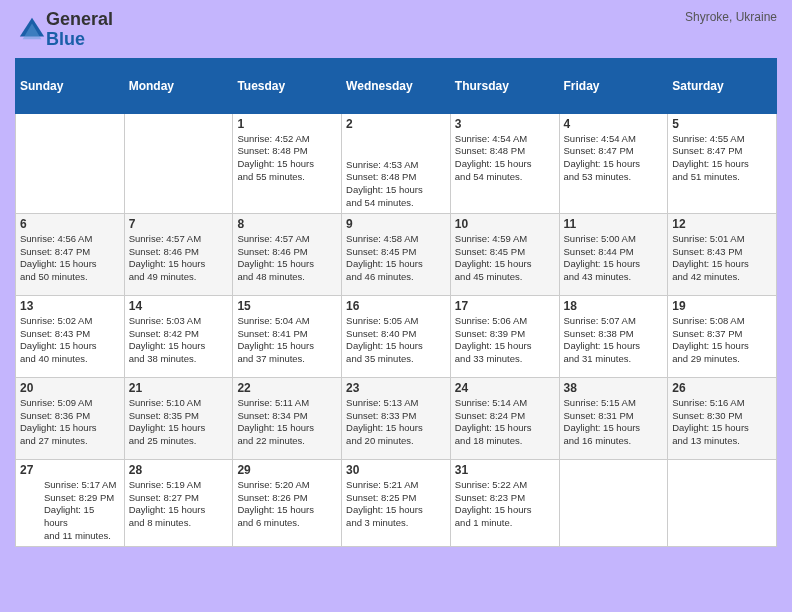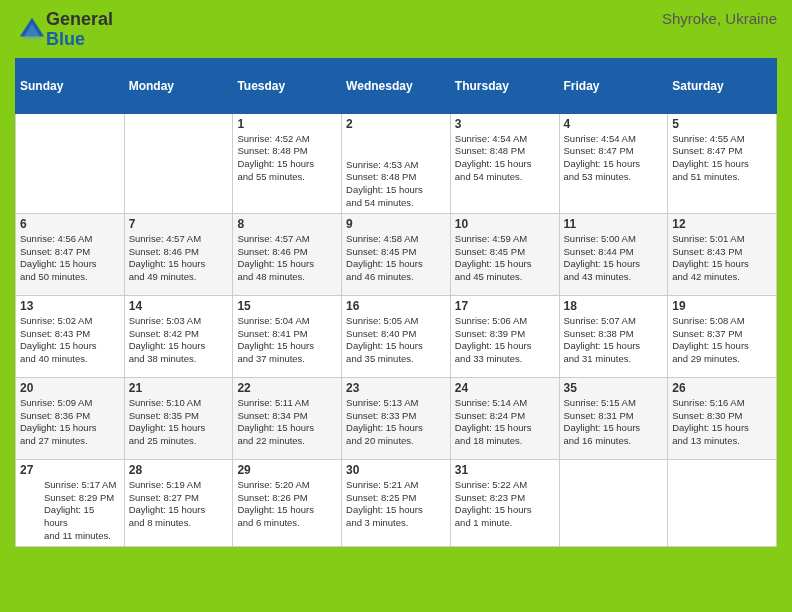--- a/index.html
+++ b/index.html
@@ -13,7 +13,7 @@
     .page {
       width: 792px;
       height: 612px;
-      background: #84cc16;
+      background: #c4b5fd;
       padding: 10px 15px;
     }
     .header {

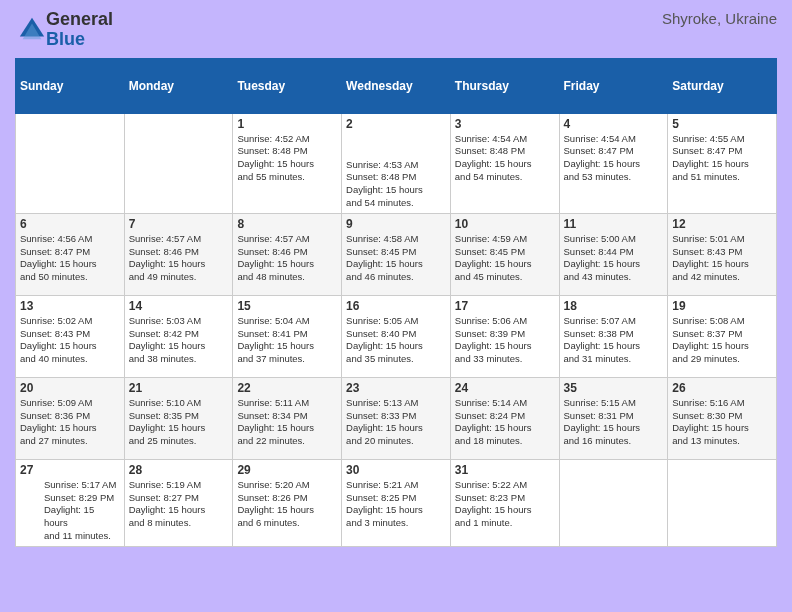--- a/index.html
+++ b/index.html
@@ -56,7 +56,7 @@
       line-height: 1.1;
     }
     .title-location {
-      font-size: 15px;
+      font-size: 12px;
       color: #555;
     }
     .calendar {

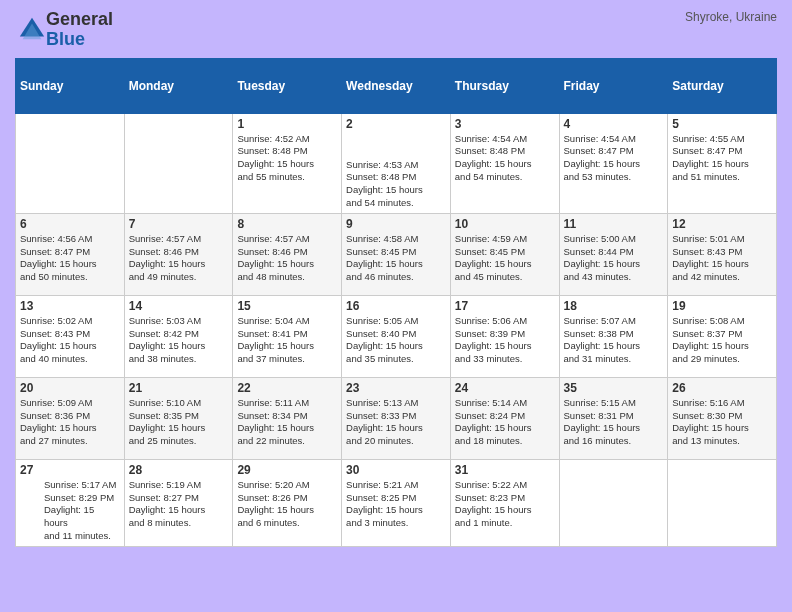--- a/index.html
+++ b/index.html
@@ -313,7 +313,7 @@
 and 18 minutes.</div>
           </td>
           <td>
-            <span class="day-number">35</span>
+            <span class="day-number">38</span>
             <div class="day-info" style="white-space: pre-line;">Sunrise: 5:15 AM
 Sunset: 8:31 PM
 Daylight: 15 hours

